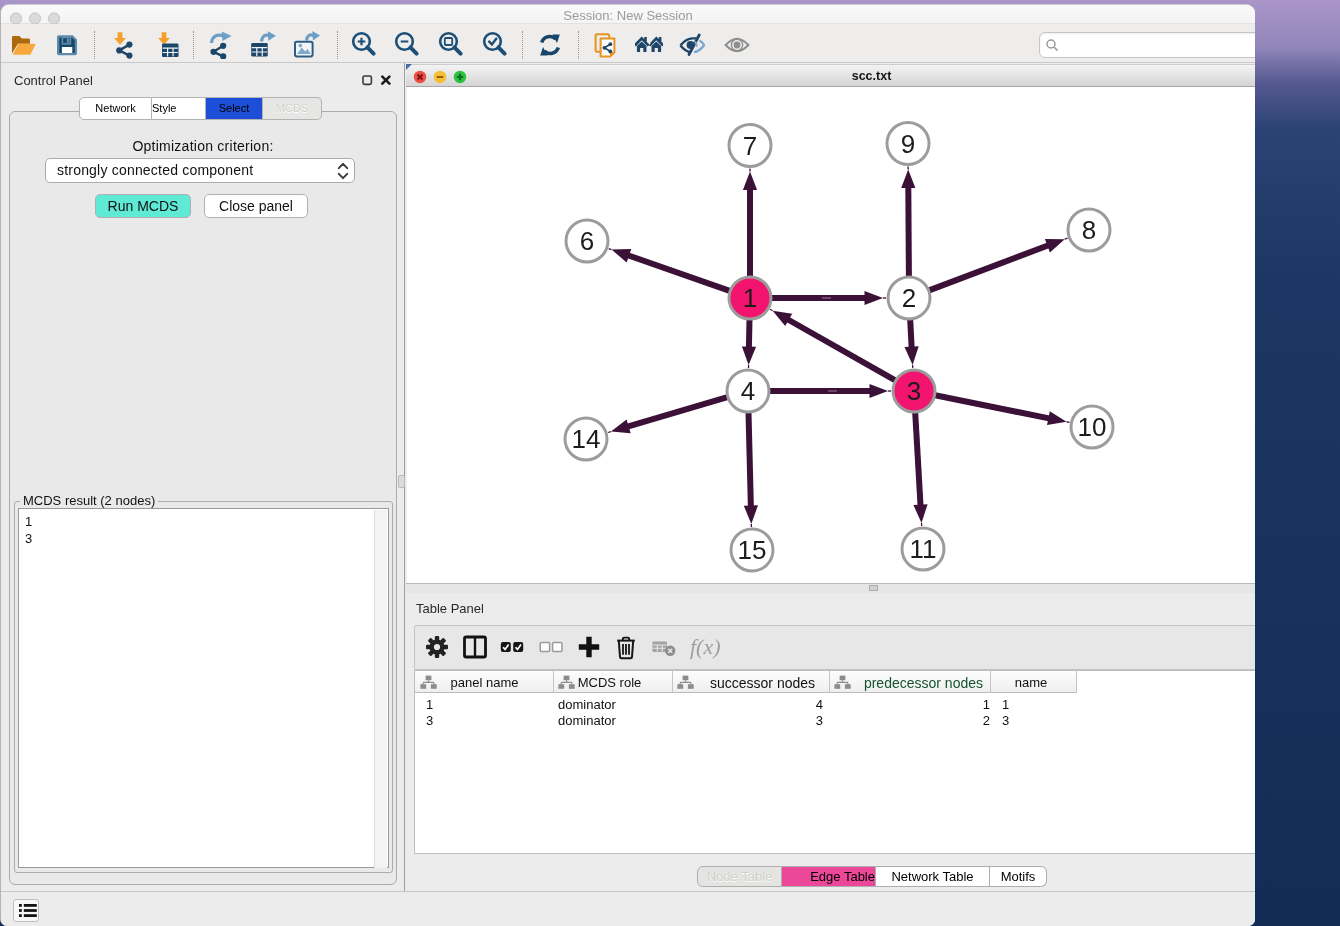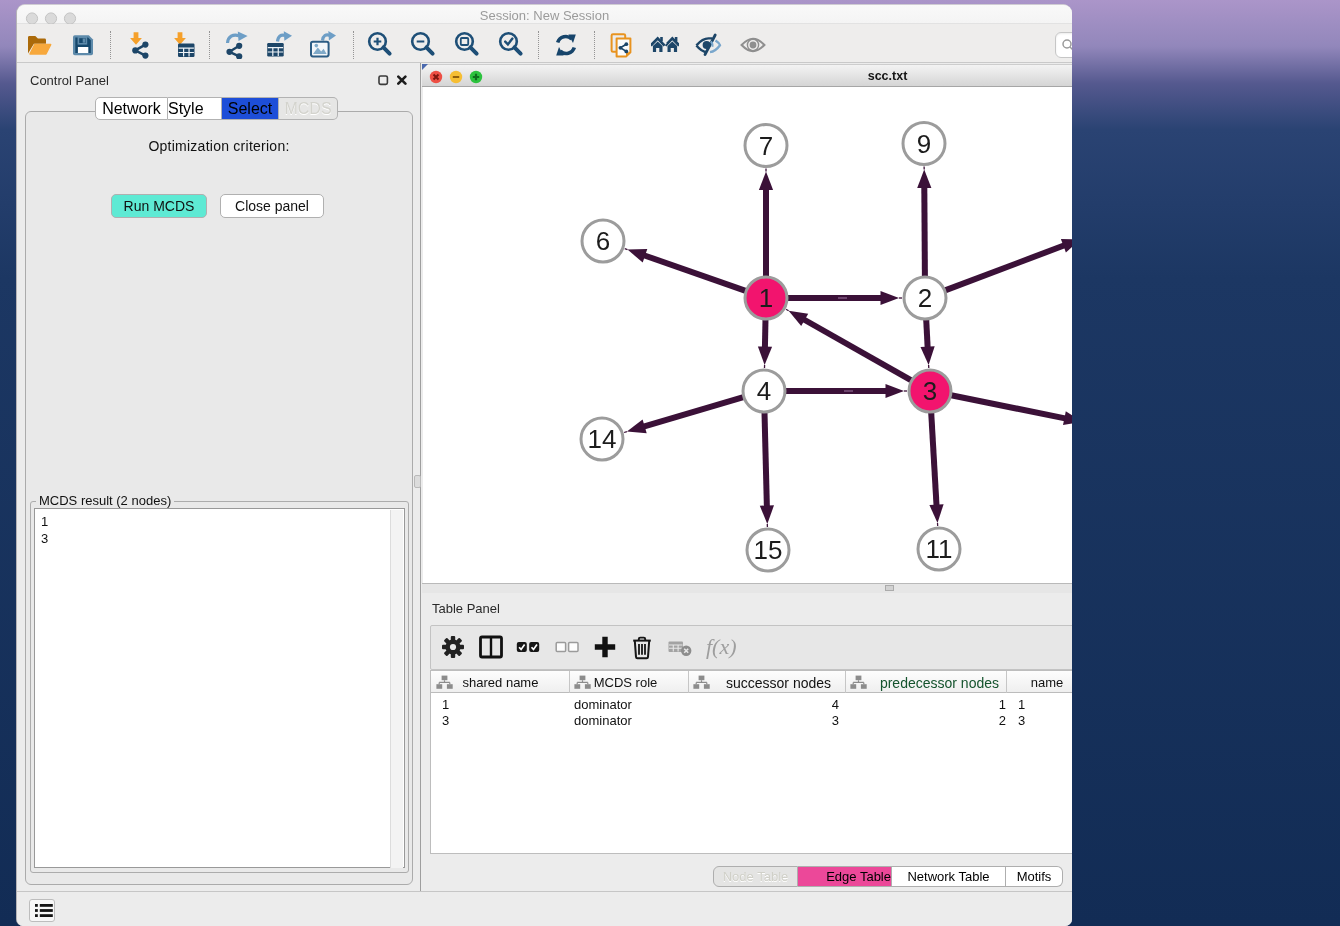--- a/index.html
+++ b/index.html
@@ -3,8 +3,8 @@
 * { margin:0; padding:0; box-sizing:border-box; -webkit-font-smoothing:antialiased; }
 body { width:1340px; height:926px; overflow:hidden; font-family:"Liberation Sans",sans-serif;
   background:linear-gradient(180deg,#ab95c9 0%,#9287bb 5%,#55598f 9%,#2a4373 14%,#1c3763 30%,#122c55 100%); }
-#win { position:absolute; left:0; top:4px; width:1056px; height:922px; background:#ececec;
-  border-radius:9px 9px 7px 7px; overflow:hidden; border-left:1px solid #b5b3b6; border-top:1px solid #cfccd2;margin-left:16px;}
+#win { position:absolute; left:0; top:4px; width:1255px; height:922px; background:#ececec;
+  border-radius:9px 9px 7px 7px; overflow:hidden; border-left:1px solid #b5b3b6; border-top:1px solid #cfccd2;}
 .t13 { font-size:13px; color:#2a2a2a; }
 </style></head><body>
 <div id="win">

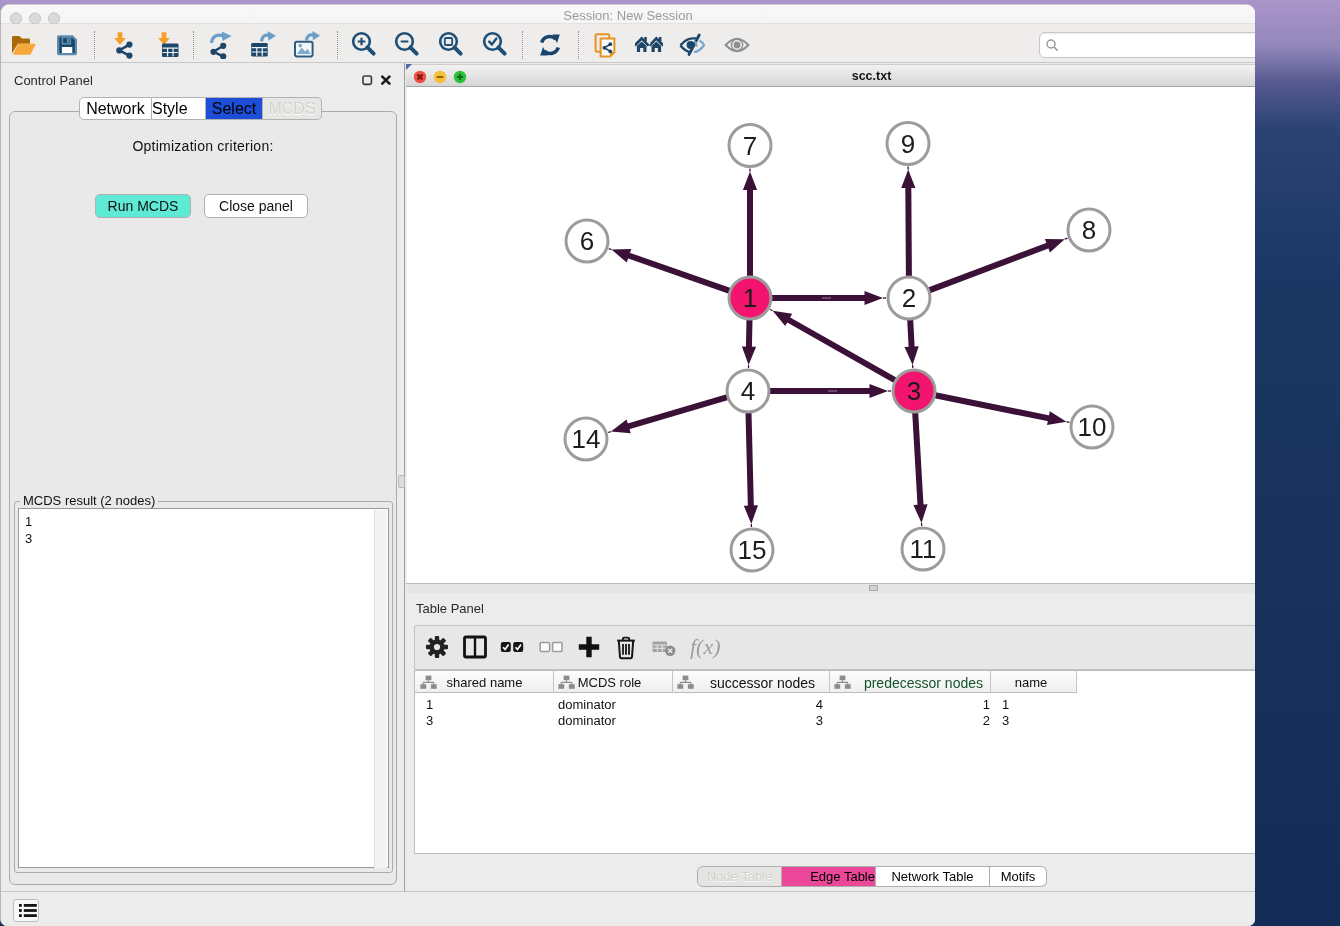--- a/index.html
+++ b/index.html
@@ -141,7 +141,7 @@
 
     <div style="position:absolute;left:8px;top:48px;width:388px;height:774px;background:#e9e9e9;border:1px solid #ababab;border-radius:6px"></div>
 
-    <div style="position:absolute;left:78px;top:34px;height:23px;display:flex;font-size:16px">
+    <div style="position:absolute;left:78px;top:34px;height:23px;display:flex;font-size:11px">
       <div style="width:73px;background:#fff;border:1px solid #b2b2b2;border-radius:5px 0 0 5px;text-align:center;line-height:21px">Network</div>
       <div style="width:54px;background:#fff;border:1px solid #b2b2b2;border-left:none;text-align:left;line-height:21px">Style</div>
       <div style="width:57px;background:#1d4ed8;border:1px solid #b2b2b2;border-left:none;text-align:center;line-height:21px">Select</div>

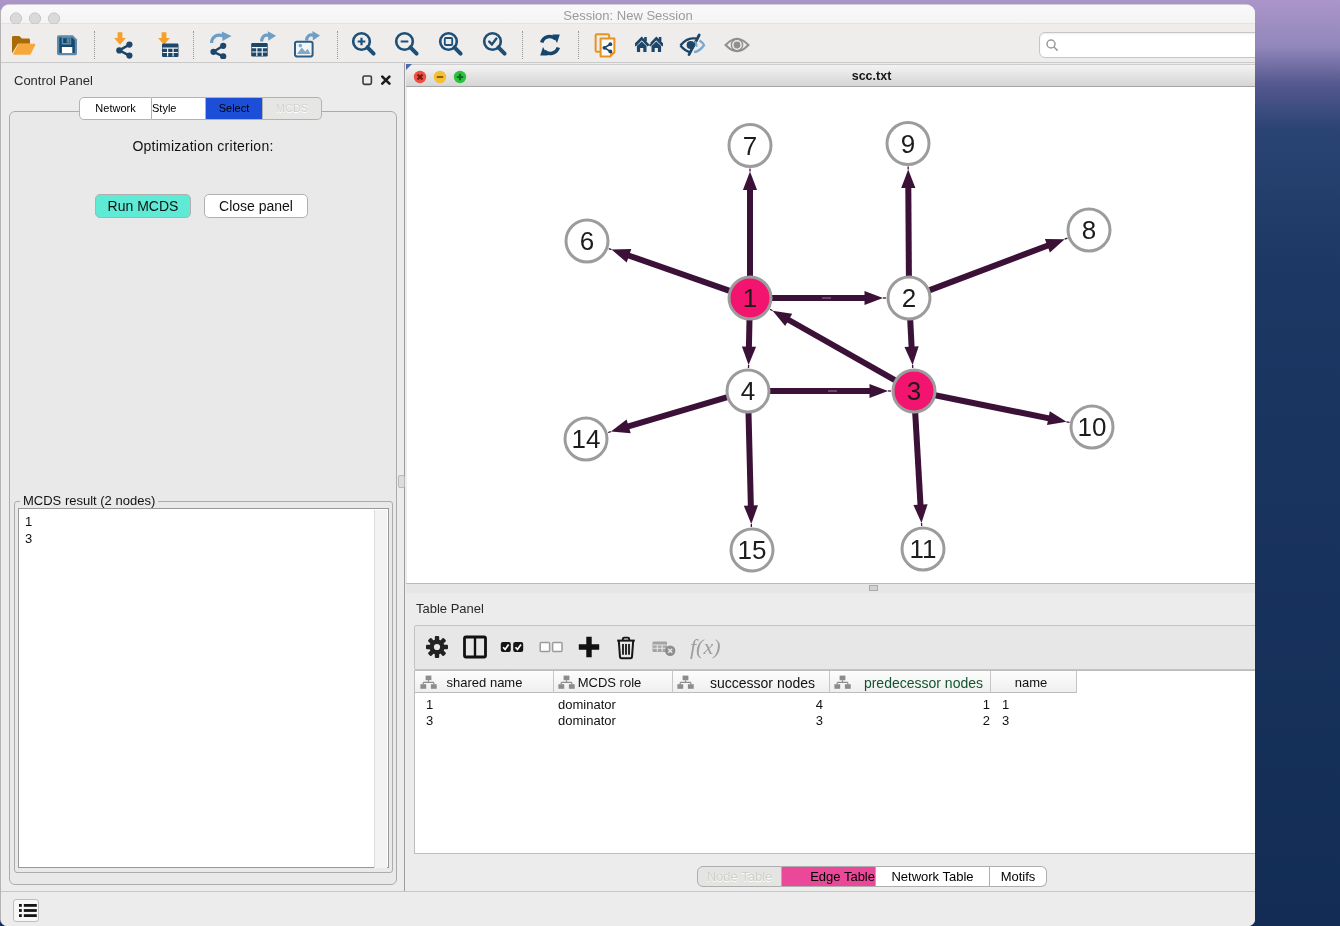--- a/index.html
+++ b/index.html
@@ -149,6 +149,13 @@
     </div>
     <div style="position:absolute;left:0px;top:75px;width:404px;text-align:center;font-size:14px;letter-spacing:0.25px;color:#111">Optimization criterion:</div>
 
+    <div style="position:absolute;left:44px;top:95px;width:310px;height:25px;background:#fff;border:1px solid #ababab;border-radius:5px">
+      <div style="position:absolute;left:11px;top:3px;font-size:14px;letter-spacing:0.2px;color:#111">strongly connected component</div>
+      <svg style="position:absolute;right:4px;top:2px" width="14" height="20" viewBox="0 0 14 20">
+        <path d="M2.8,7.2 L7,2.8 L11.2,7.2" stroke="#3a3a3a" stroke-width="1.9" fill="none" stroke-linecap="round" stroke-linejoin="round"></path>
+        <path d="M2.8,12.8 L7,17.2 L11.2,12.8" stroke="#3a3a3a" stroke-width="1.9" fill="none" stroke-linecap="round" stroke-linejoin="round"></path>
+      </svg>
+    </div>
 
     <div style="position:absolute;left:94px;top:131px;width:96px;height:24px;background:#5eead4;border:1px solid #b0b0b0;border-radius:5px;text-align:center;line-height:22px;font-size:14px;color:#111">Run MCDS</div>
     <div style="position:absolute;left:203px;top:131px;width:104px;height:24px;background:#fff;border:1px solid #b0b0b0;border-radius:5px;text-align:center;line-height:22px;font-size:14px;color:#111">Close panel</div>

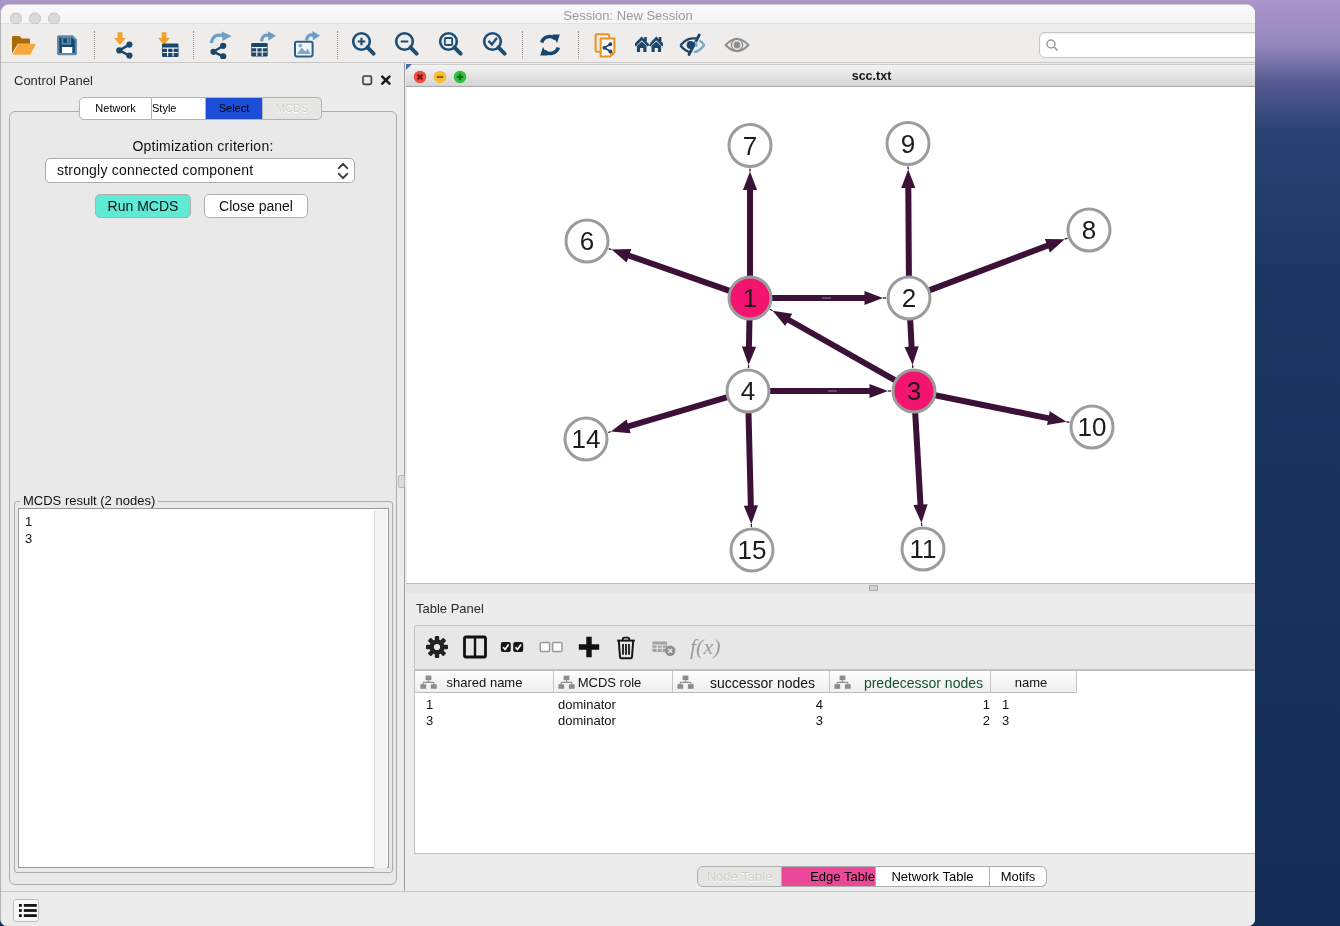--- a/index.html
+++ b/index.html
@@ -326,7 +326,7 @@
       <div style="position:absolute;left:414px;top:0;height:22px;border-left:1px solid #c6c6c6"></div>
       <div style="position:absolute;left:575px;top:0;height:22px;border-left:1px solid #c6c6c6"></div>
       <div style="position:absolute;left:661px;top:0;height:22px;border-left:1px solid #c6c6c6"></div>
-      <div style="position:absolute;left:10px;top:4px;width:119px;text-align:center;font-size:13px;color:#111">shared name</div>
+      <div style="position:absolute;left:10px;top:4px;width:119px;text-align:center;font-size:13px;color:#111">panel name</div>
       <div style="position:absolute;left:142px;top:4px;width:105px;text-align:center;font-size:13px;color:#111">MCDS role</div>
       <div style="position:absolute;left:276px;top:4px;width:143px;text-align:center;font-size:14px;color:#111">successor nodes</div>
       <div style="position:absolute;left:421px;top:4px;width:147px;text-align:right;font-size:14px;color:#14532d">predecessor nodes</div>

